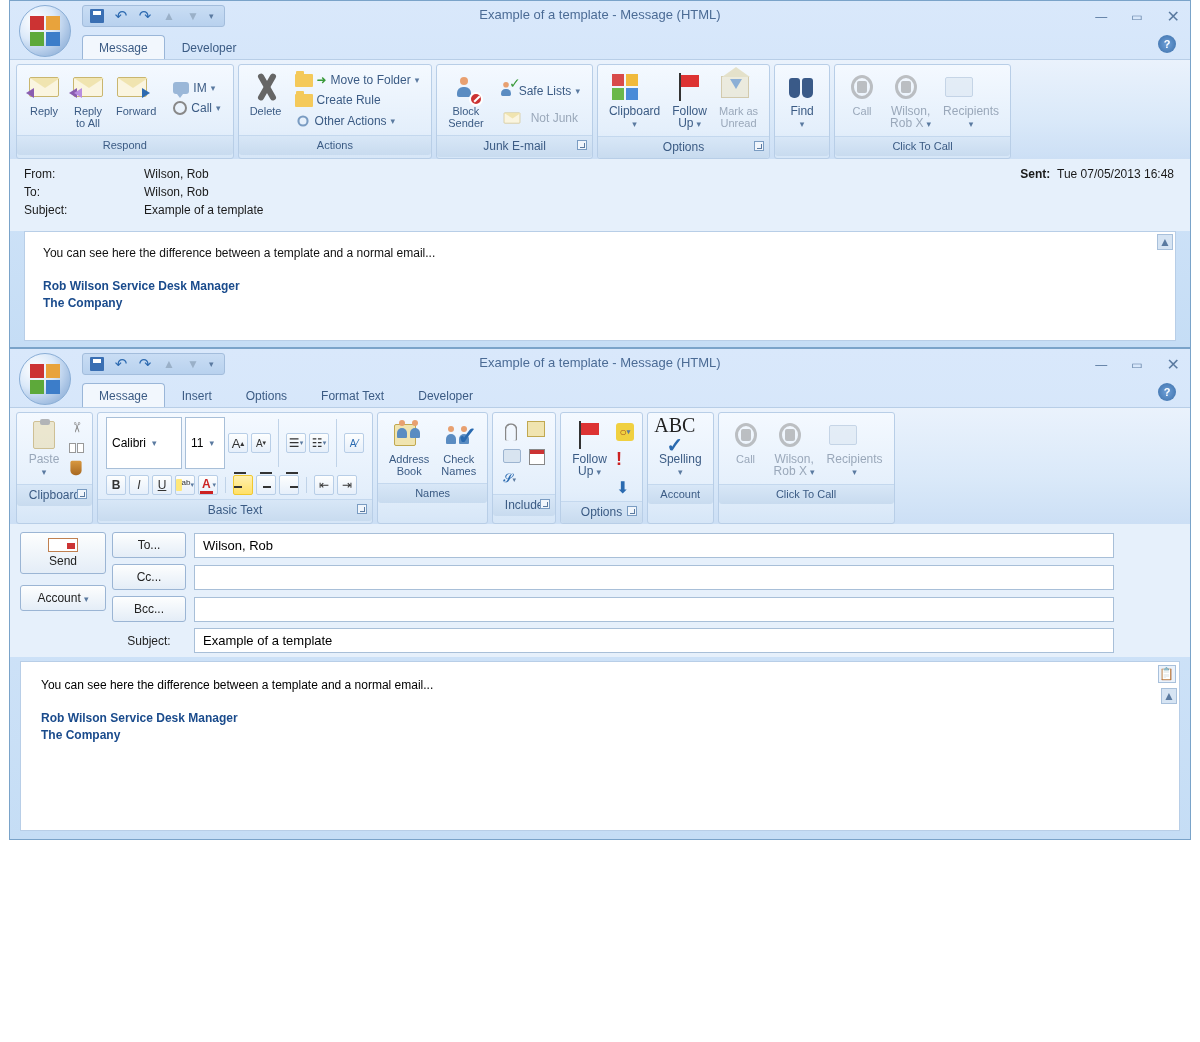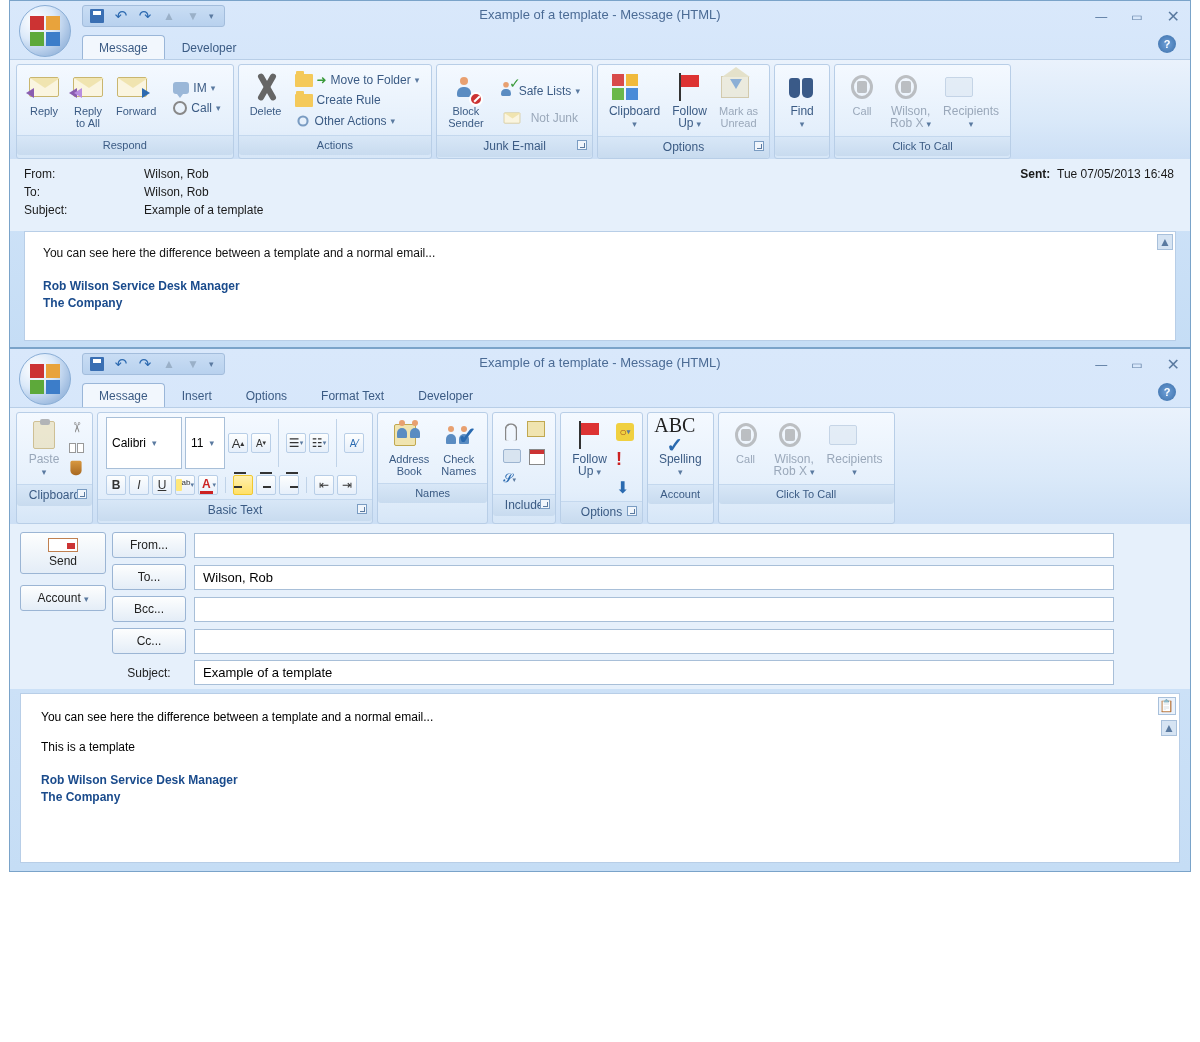--- a/index.html
+++ b/index.html
@@ -581,10 +581,6 @@
     </div>
     <div class="addr-col">
       <div class="addr-row">
-          <div class="btn3d">From...</div>
-          <input value="" style="">
-        </div>
-      <div class="addr-row">
           <div class="btn3d">To...</div>
           <input value="Wilson, Rob" style="">
         </div>

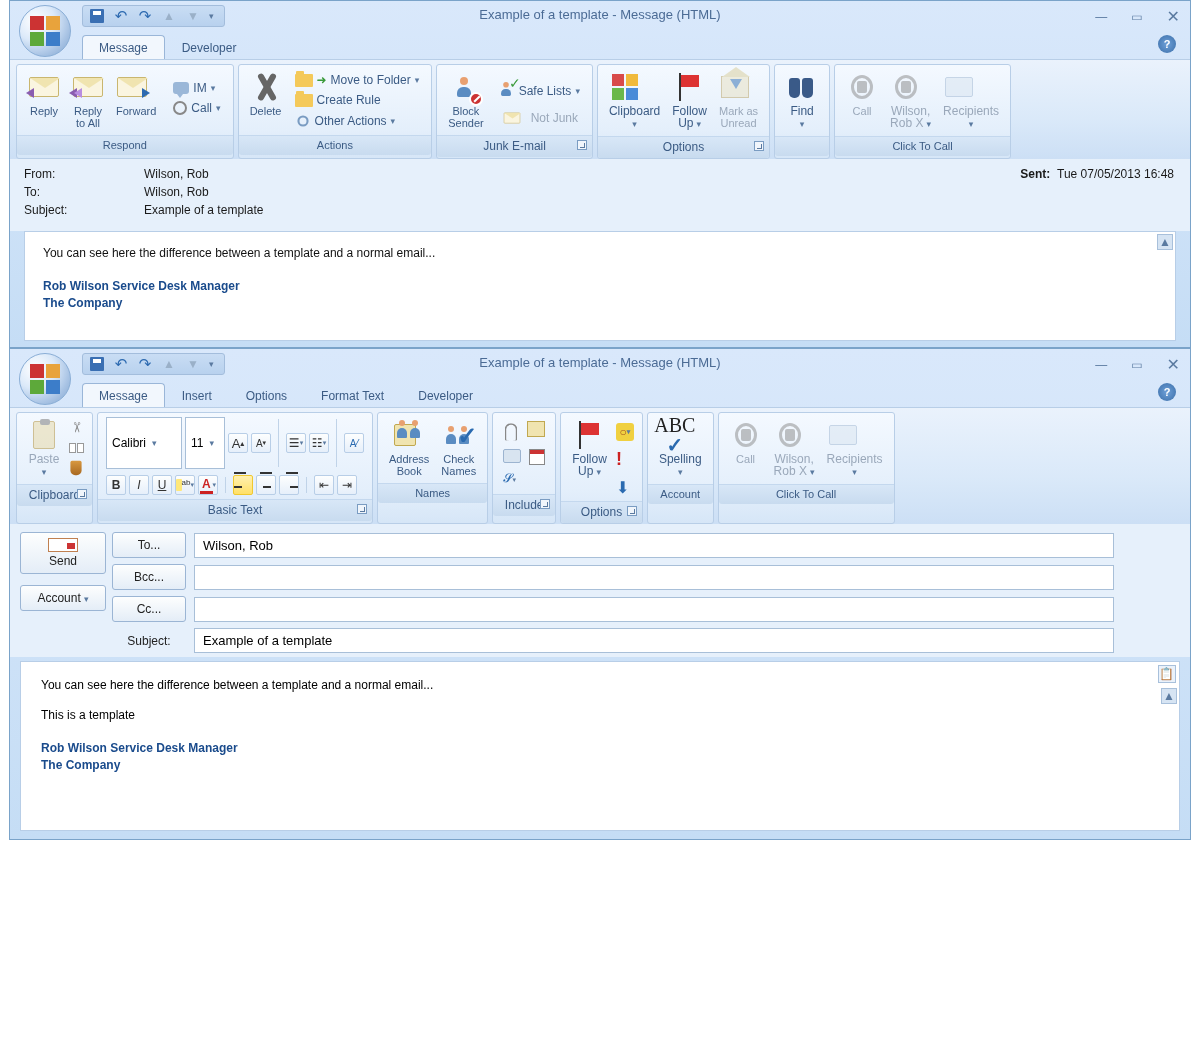--- a/index.html
+++ b/index.html
@@ -585,11 +585,11 @@
           <input value="Wilson, Rob" style="">
         </div>
       <div class="addr-row">
+          <div class="btn3d">Cc...</div>
+          <input value="" style="">
+        </div>
+      <div class="addr-row">
           <div class="btn3d">Bcc...</div>
-          <input value="" style="">
-        </div>
-      <div class="addr-row">
-          <div class="btn3d">Cc...</div>
           <input value="" style="">
         </div>
       <div class="addr-row">

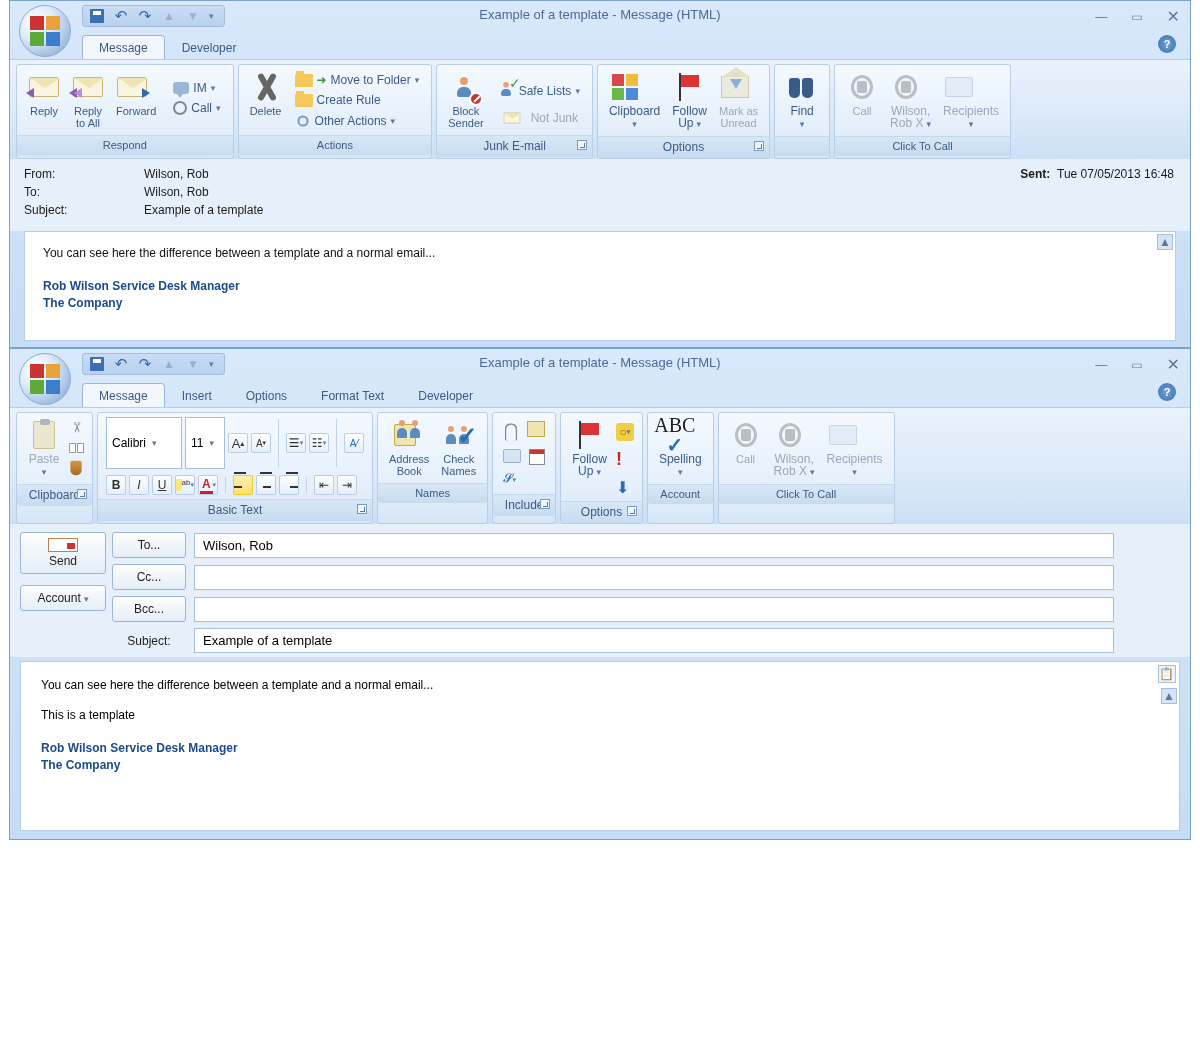--- a/index.html
+++ b/index.html
@@ -603,7 +603,6 @@
     <div class="toolbox">📋</div>
     <div class="scroll-up" style="top:26px">▲</div>
     <p>You can see here the difference between a template and a normal email...</p>
-    <p>This is a template</p>
     <div class="sig">
       <div>Rob Wilson Service Desk Manager</div>
       <div>The Company</div>

